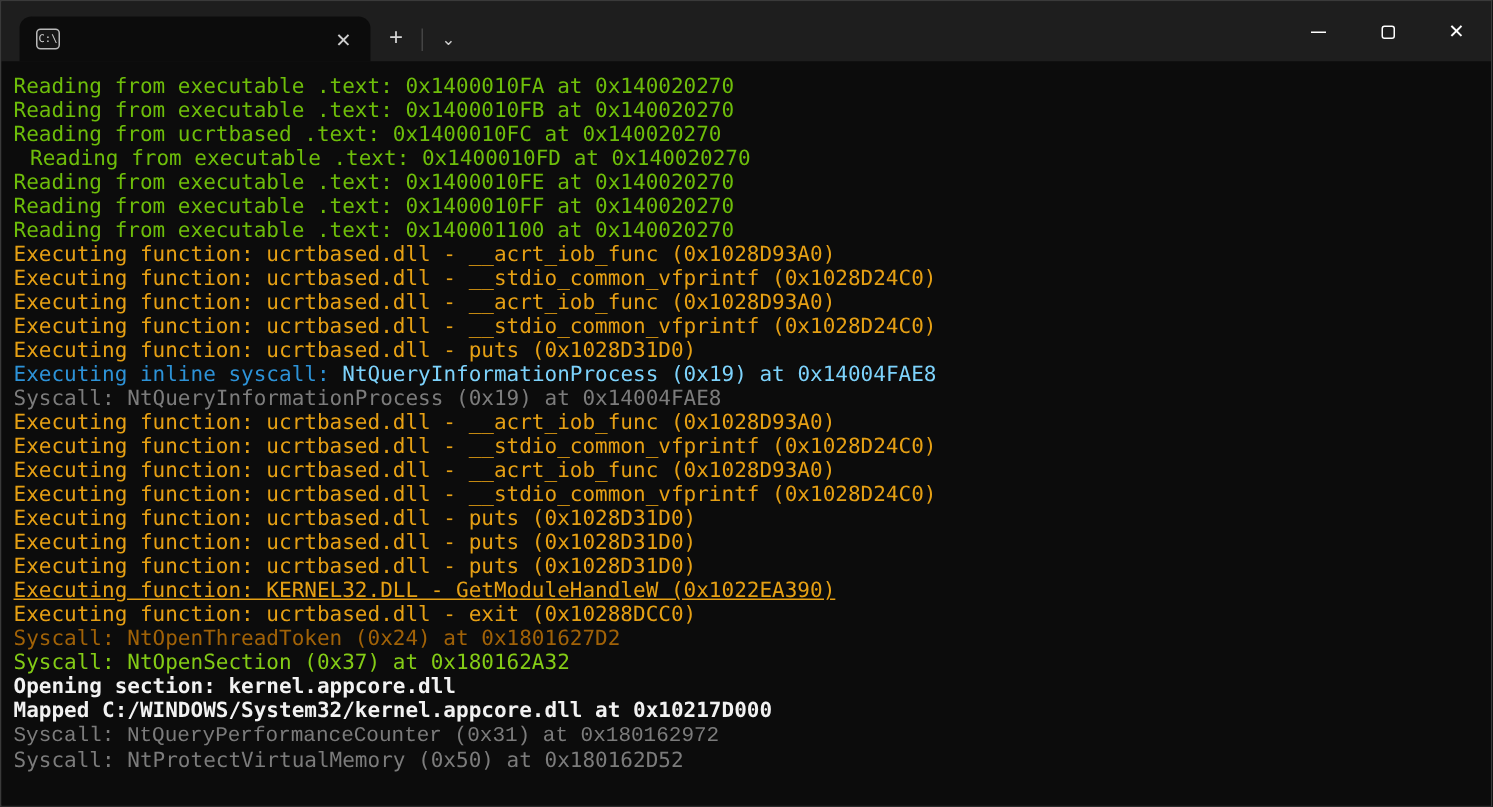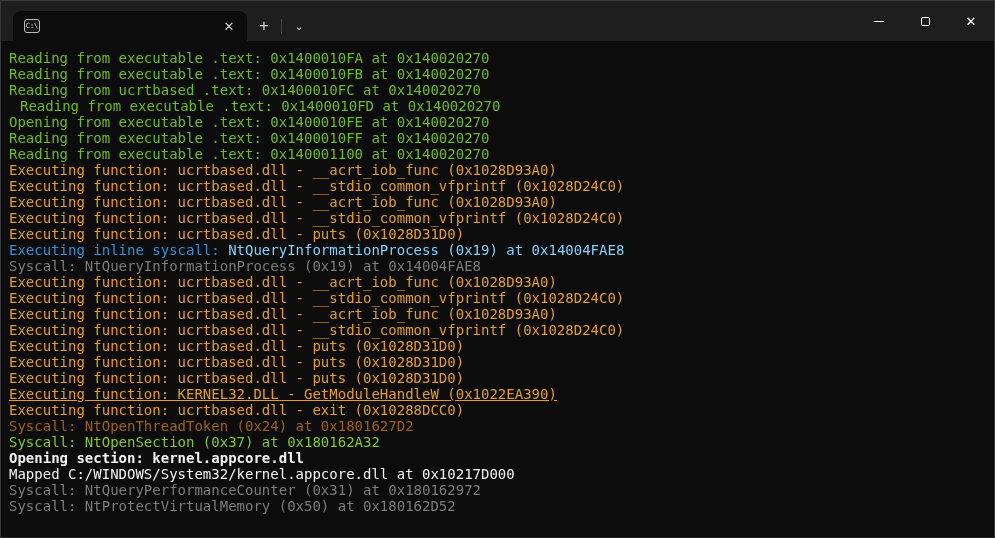--- a/index.html
+++ b/index.html
@@ -138,7 +138,7 @@
       <div class="term-line"><span style="color: rgb(110, 190, 10);">Reading from executable .text: 0x1400010FB at 0x140020270</span></div>
       <div class="term-line"><span style="color: rgb(110, 190, 10);">Reading from ucrtbased .text: 0x1400010FC at 0x140020270</span></div>
       <div class="term-line"><span style="color: rgb(110, 190, 10); padding-left: 11px;">Reading from executable .text: 0x1400010FD at 0x140020270</span></div>
-      <div class="term-line"><span style="color: rgb(110, 190, 10);">Opening from executable .text: 0x1400010FE at 0x140020270</span></div>
+      <div class="term-line"><span style="color: rgb(110, 190, 10);">Reading from executable .text: 0x1400010FE at 0x140020270</span></div>
       <div class="term-line"><span style="color: rgb(110, 190, 10);">Reading from executable .text: 0x1400010FF at 0x140020270</span></div>
       <div class="term-line"><span style="color: rgb(110, 190, 10);">Reading from executable .text: 0x140001100 at 0x140020270</span></div>
       <div class="term-line"><span style="color: rgb(230, 160, 20);">Executing function: ucrtbased.dll - __acrt_iob_func (0x1028D93A0)</span></div>

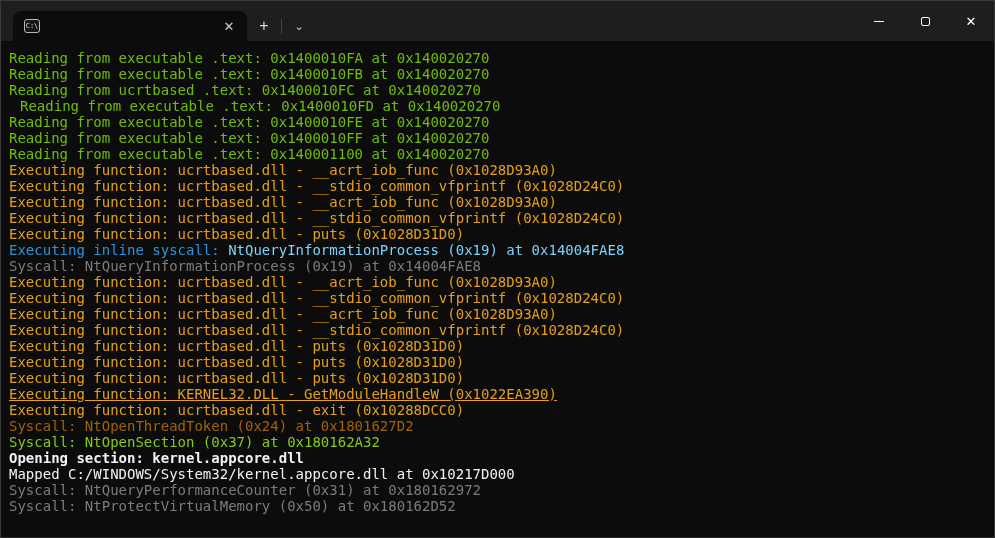--- a/index.html
+++ b/index.html
@@ -160,7 +160,7 @@
       <div class="term-line"><span style="color: #a16207;">Syscall: NtOpenThreadToken (0x24) at 0x1801627D2</span></div>
       <div class="term-line"><span style="color: #84cc16;">Syscall: NtOpenSection (0x37) at 0x180162A32</span></div>
       <div class="term-line"><span style="color: rgb(242, 242, 242); font-weight: bold;">Opening section: kernel.appcore.dll</span></div>
-      <div class="term-line"><span style="color: rgb(242, 242, 242); font-weight: normal;">Mapped C:/WINDOWS/System32/kernel.appcore.dll at 0x10217D000</span></div>
+      <div class="term-line"><span style="color: rgb(242, 242, 242); font-weight: bold;">Mapped C:/WINDOWS/System32/kernel.appcore.dll at 0x10217D000</span></div>
       <div class="term-line"><span style="color: rgb(124, 124, 124);">Syscall: NtQueryPerformanceCounter (0x31) at 0x180162972</span></div>
       <div class="term-line"><span style="color: rgb(124, 124, 124);">Syscall: NtProtectVirtualMemory (0x50) at 0x180162D52</span></div>
     </div>

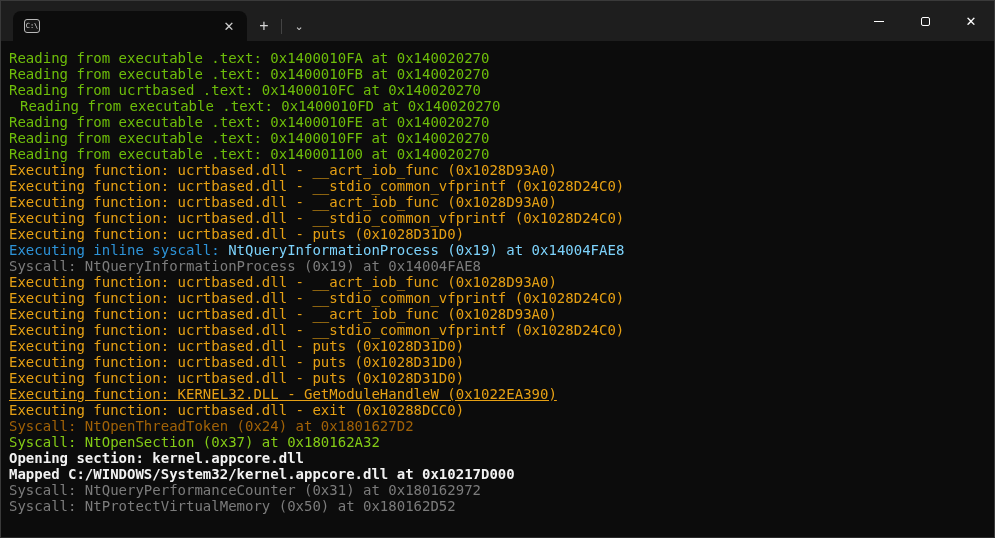--- a/index.html
+++ b/index.html
@@ -161,7 +161,7 @@
       <div class="term-line"><span style="color: #84cc16;">Syscall: NtOpenSection (0x37) at 0x180162A32</span></div>
       <div class="term-line"><span style="color: rgb(242, 242, 242); font-weight: bold;">Opening section: kernel.appcore.dll</span></div>
       <div class="term-line"><span style="color: rgb(242, 242, 242); font-weight: bold;">Mapped C:/WINDOWS/System32/kernel.appcore.dll at 0x10217D000</span></div>
-      <div class="term-line"><span style="color: rgb(124, 124, 124);">Syscall: NtQueryPerformanceCounter (0x31) at 0x180162972</span></div>
+      <div class="term-line"><span style="color: rgb(124, 124, 124); font-family: Liberation Mono, monospace;">Syscall: NtQueryPerformanceCounter (0x31) at 0x180162972</span></div>
       <div class="term-line"><span style="color: rgb(124, 124, 124);">Syscall: NtProtectVirtualMemory (0x50) at 0x180162D52</span></div>
     </div>
 

